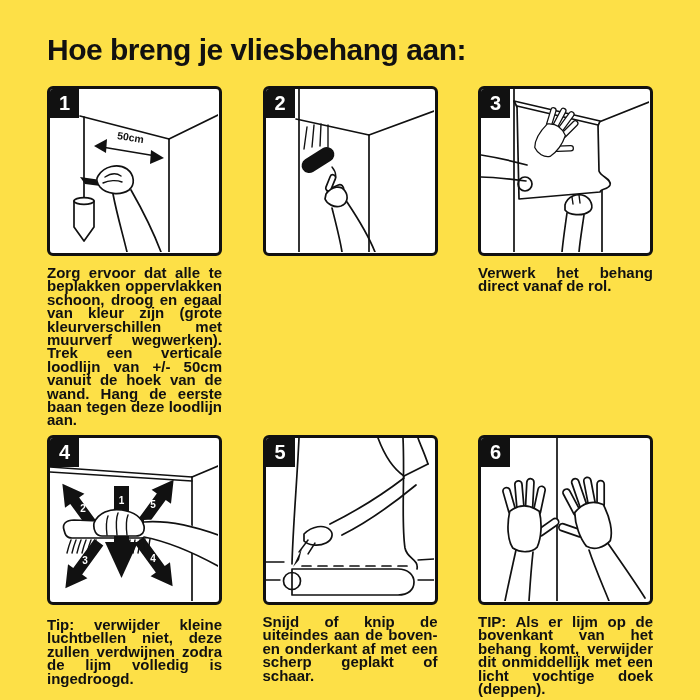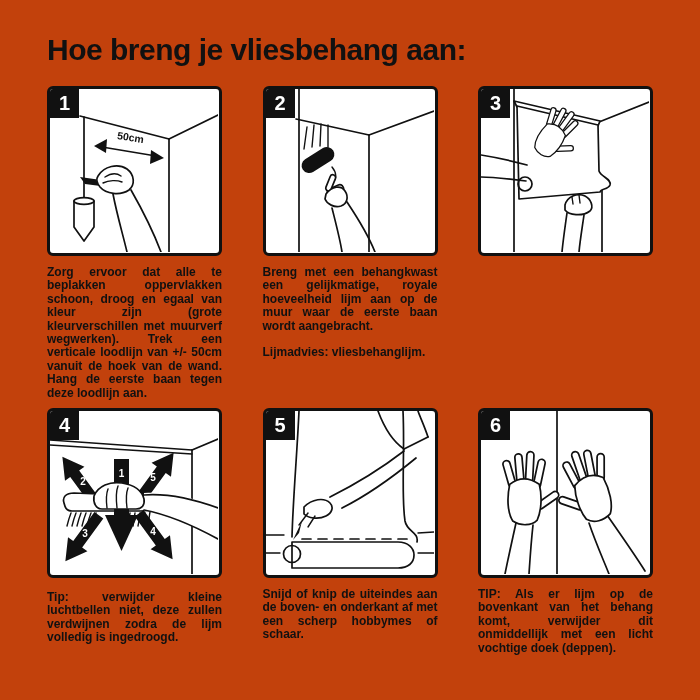--- a/index.html
+++ b/index.html
@@ -5,7 +5,7 @@
   * { margin:0; padding:0; box-sizing:border-box; }
   html,body { background:#fff; }
   .page {
-    position:relative; width:700px; height:700px; background:#c2410c;
+    position:relative; width:700px; height:700px; background:#fde047;
     font-family:"Liberation Sans", sans-serif; color:#111; overflow:hidden;
     padding-top:33px;
   }

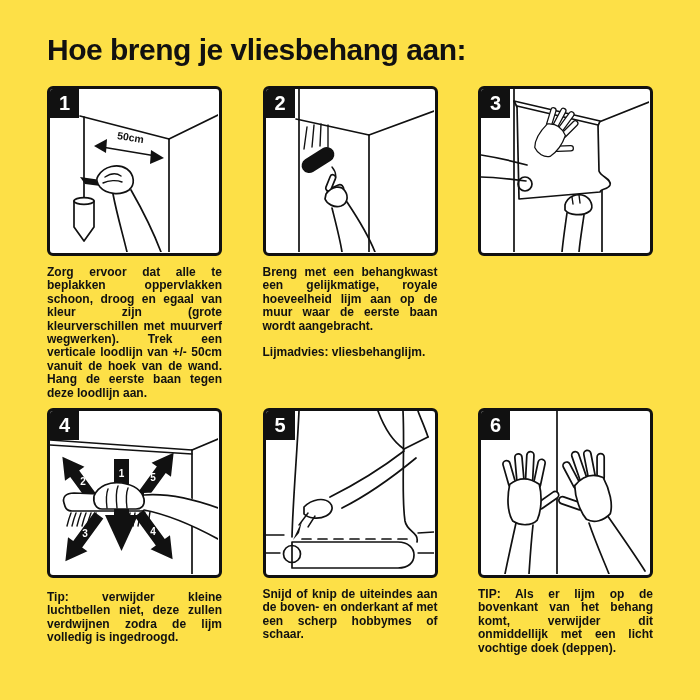--- a/index.html
+++ b/index.html
@@ -31,7 +31,7 @@
   }
   .caption { margin-top:10px; min-height:92px; }
   .caption p {
-    font-size:12px; font-weight:bold; line-height:13.4px; color:#111;
+    font-size:15px; font-weight:bold; line-height:13.4px; color:#111;
     text-align:justify; text-align-last:left;
   }
   .caption p.para-gap { margin-top:13px; }

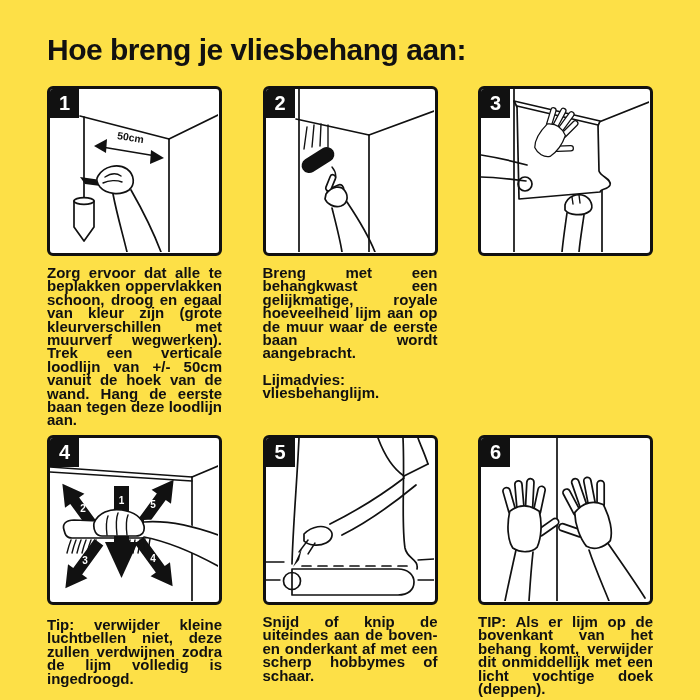--- a/index.html
+++ b/index.html
@@ -140,10 +140,6 @@
         </svg>
         <div class="badge">2</div>
       </div>
-      <figcaption class="caption">
-        <p>Breng met een behangkwast een gelijkmatige, royale hoeveelheid lijm aan op de muur waar de eerste baan wordt aangebracht.</p>
-        <p class="para-gap">Lijmadvies: vliesbehanglijm.</p>
-      </figcaption>
     </figure>
 
     <figure class="step">

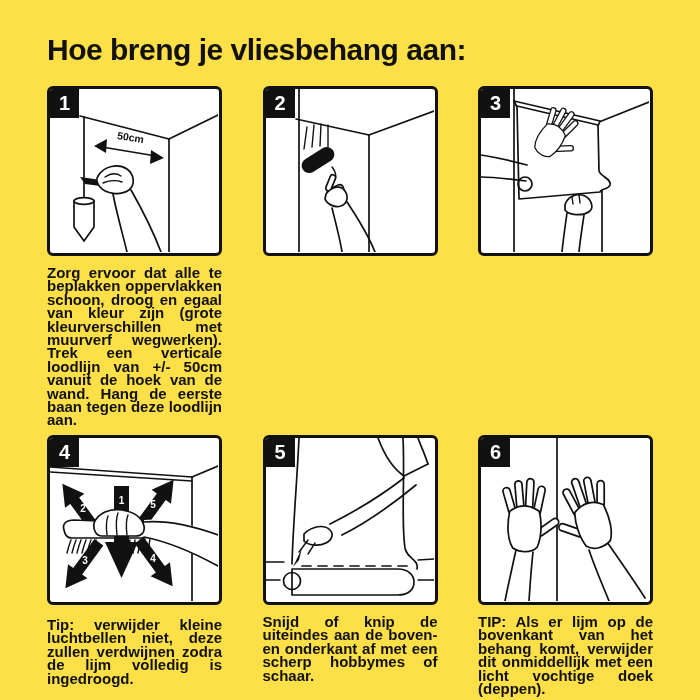--- a/index.html
+++ b/index.html
@@ -170,6 +170,9 @@
         </svg>
         <div class="badge">3</div>
       </div>
+      <figcaption class="caption">
+        <p>Verwerk het behang direct vanaf de rol.</p>
+      </figcaption>
     </figure>
 
     <figure class="step">

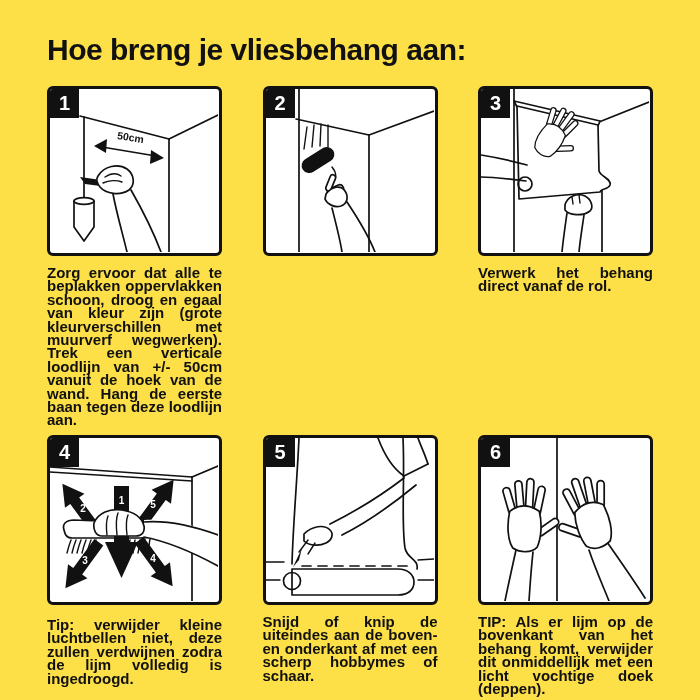--- a/index.html
+++ b/index.html
@@ -264,7 +264,7 @@
         <div class="badge">5</div>
       </div>
       <figcaption class="caption">
-        <p>Snijd of knip de uiteindes aan de boven- en onderkant af met een scherp hobbymes of schaar.</p>
+        <p>Snijd of knip de uiteindes aan de boven- en onderkant af met een scherp geplakt of schaar.</p>
       </figcaption>
     </figure>
 

